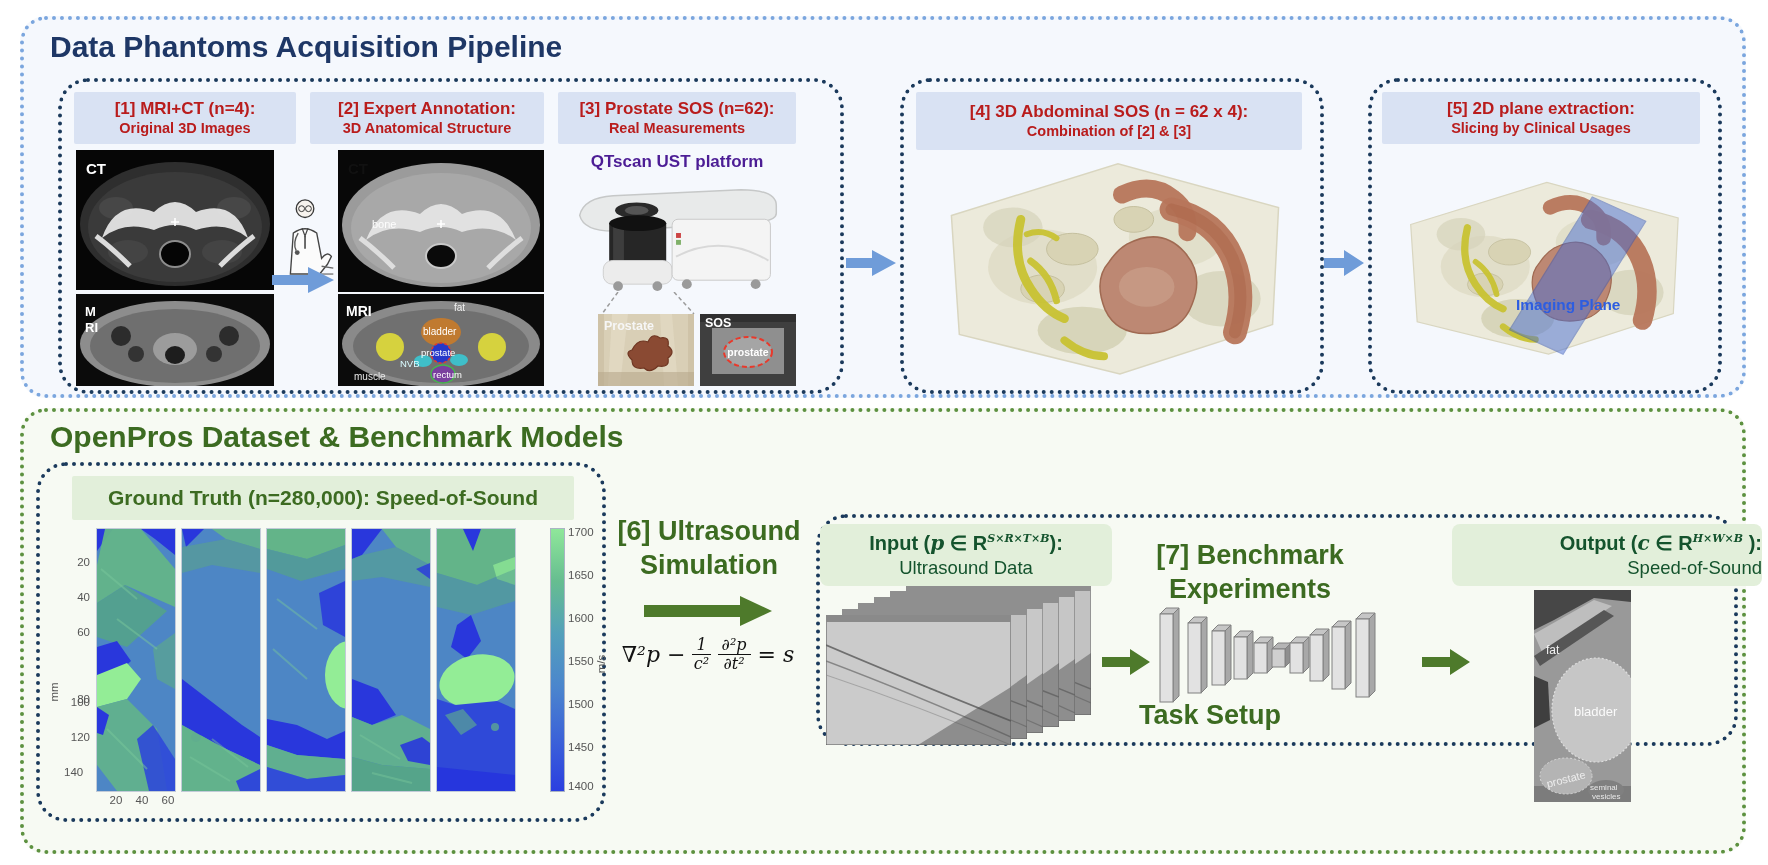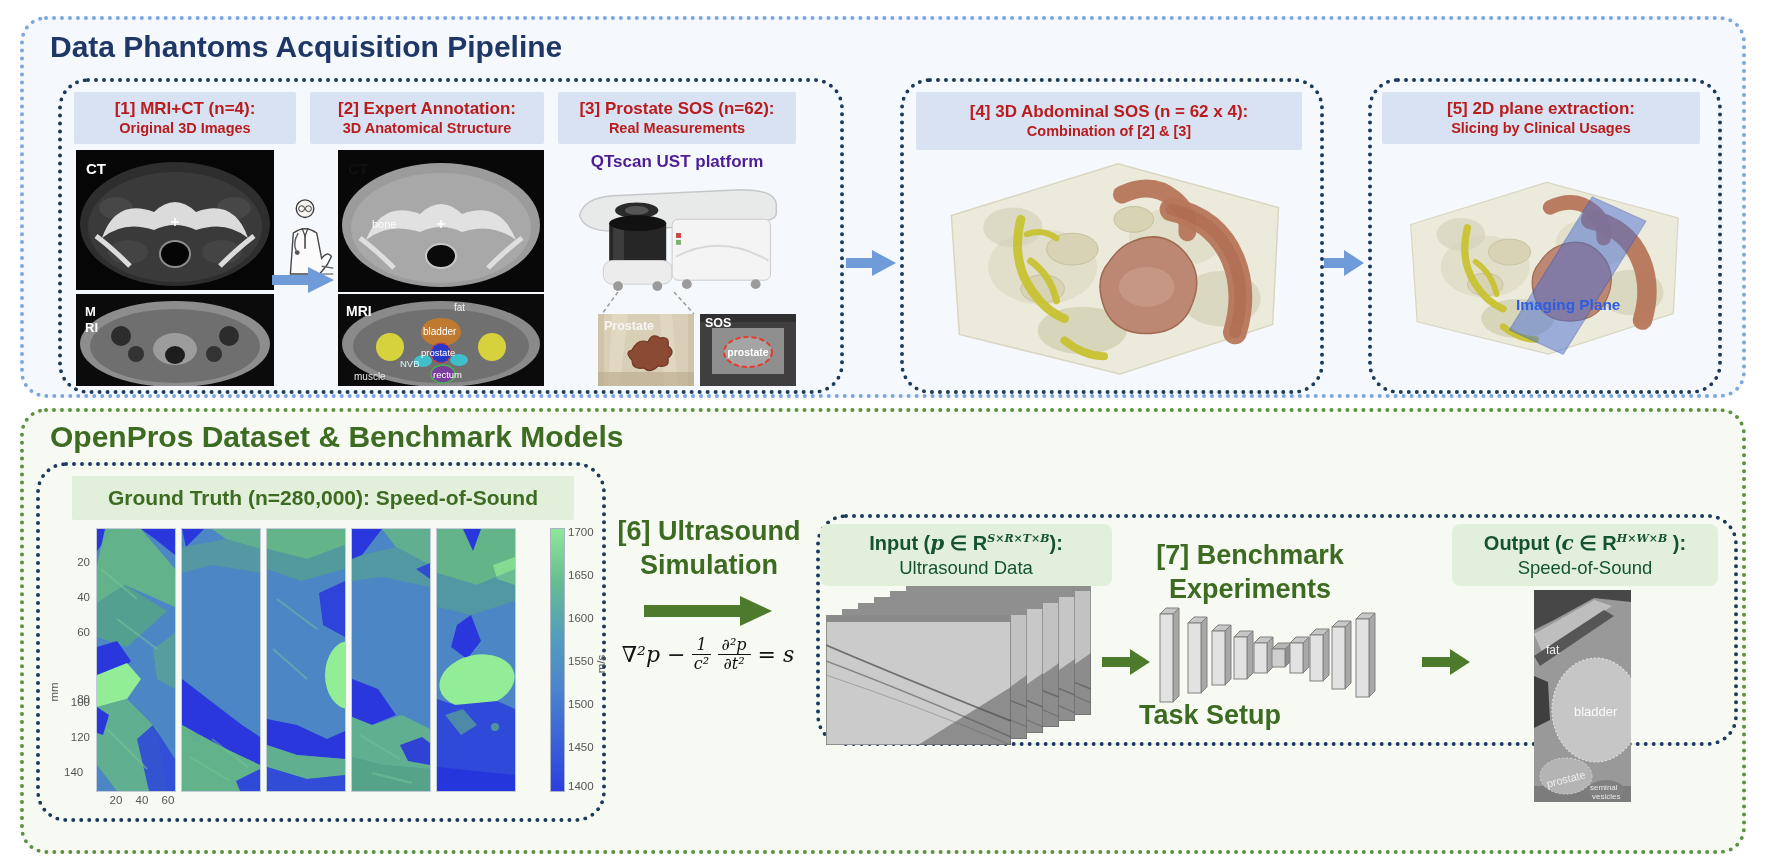--- a/index.html
+++ b/index.html
@@ -463,7 +463,7 @@
 
   <div class="abs green-big" style="left:1090px;top:700px;width:240px;">Task Setup</div>
 
-  <div class="abs ghead" style="left:1452px;top:524px;width:266px;height:62px;z-index:2;">
+  <div class="abs ghead" style="left:1452px;top:524px;width:310px;height:62px;z-index:2;text-align:right;">
     <div class="l1"><span>Output (</span><i>c</i><span> ∈ R</span><sup>H×W×B</sup><span> ):</span></div>
     <div class="l2">Speed-of-Sound</div>
   </div>

